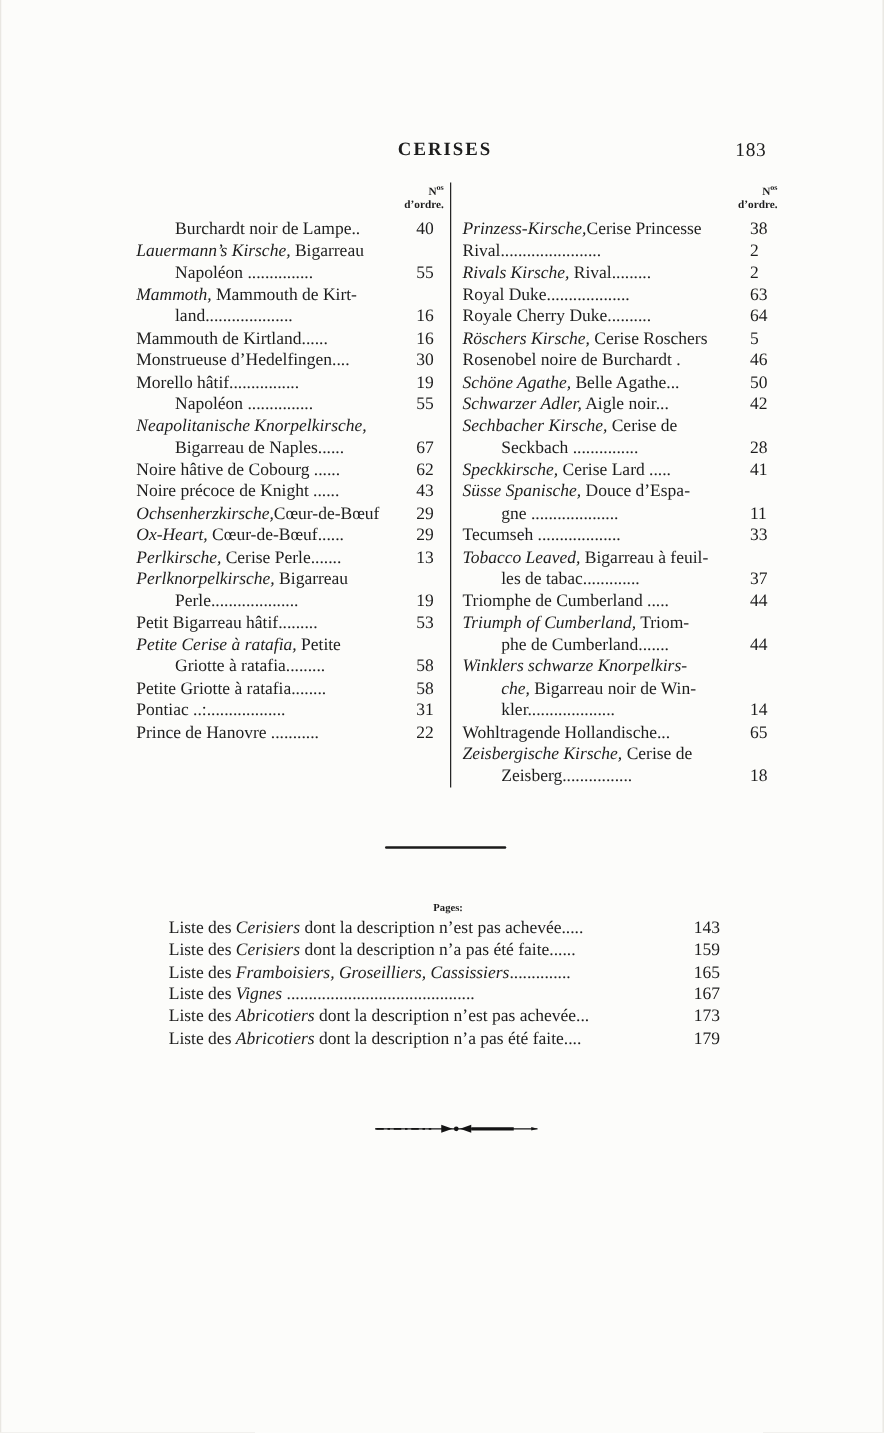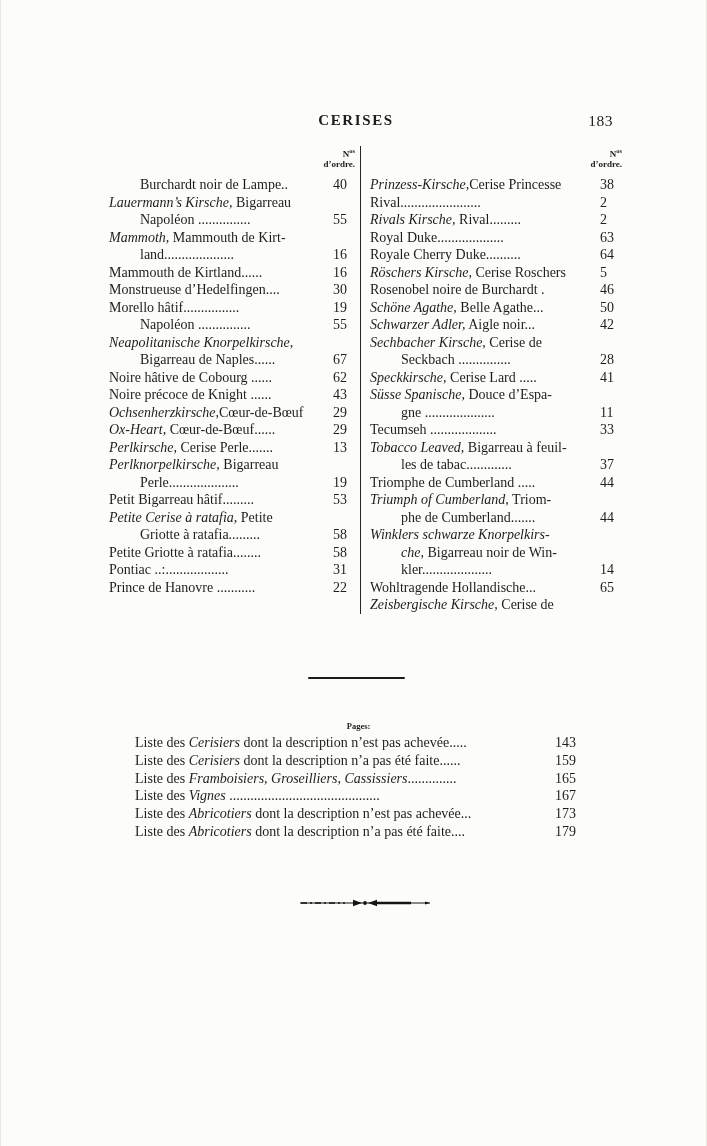--- a/index.html
+++ b/index.html
@@ -267,6 +267,10 @@
             <span class="line-text"><span class="it">Zeisbergische Kirsche,</span><span> Cerise de</span></span>
             <span class="line-num"></span>
           </div>
+          <div class="line ind">
+            <span class="line-text"><span>Zeisberg................</span></span>
+            <span class="line-num">18</span>
+          </div>
         </div>
     </div>
   </div>

